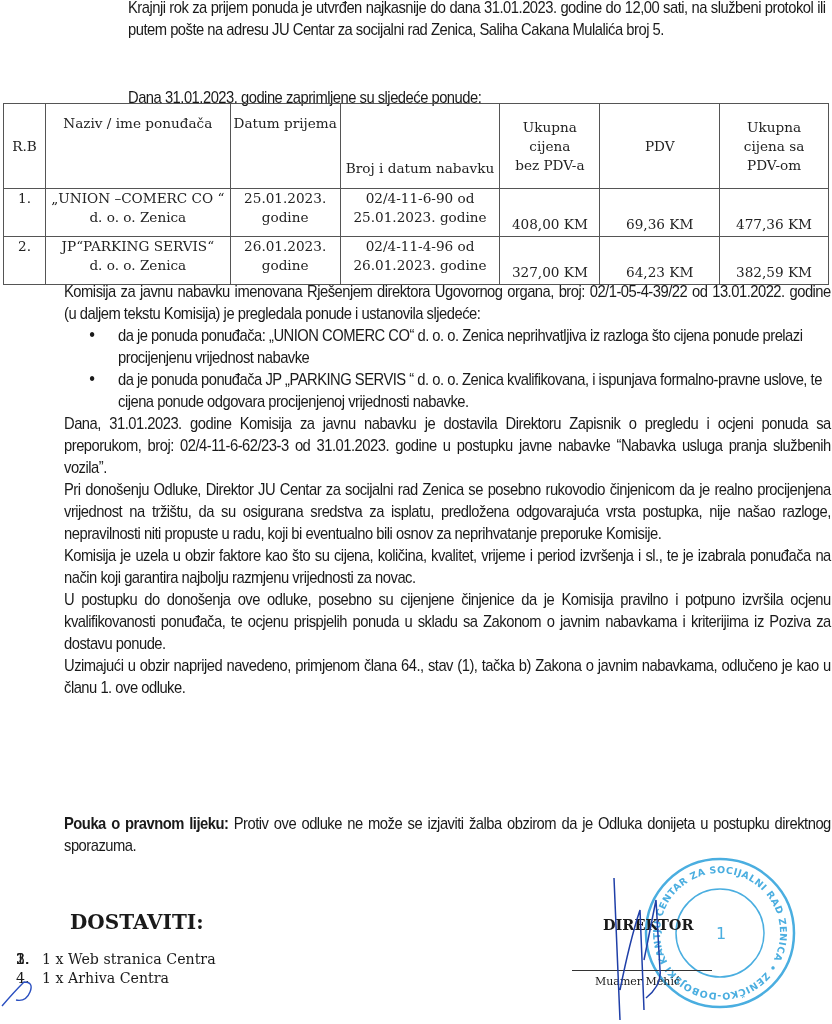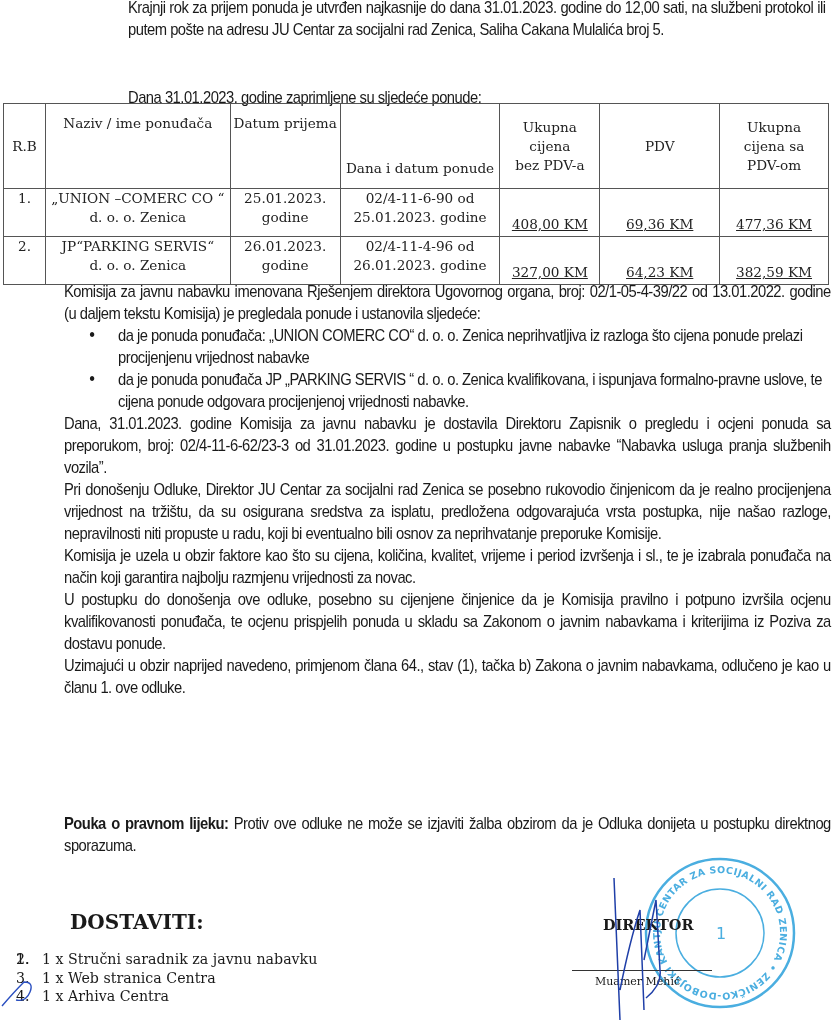--- a/index.html
+++ b/index.html
@@ -89,7 +89,7 @@
       <th>R.B</th>
       <th class="top">Naziv / ime ponuđača</th>
       <th class="top">Datum prijema</th>
-      <th class="broj">Dana i datum ponude</th>
+      <th class="broj">Broj i datum nabavku</th>
       <th>
         <div>Ukupna</div>
         <div>cijena</div>

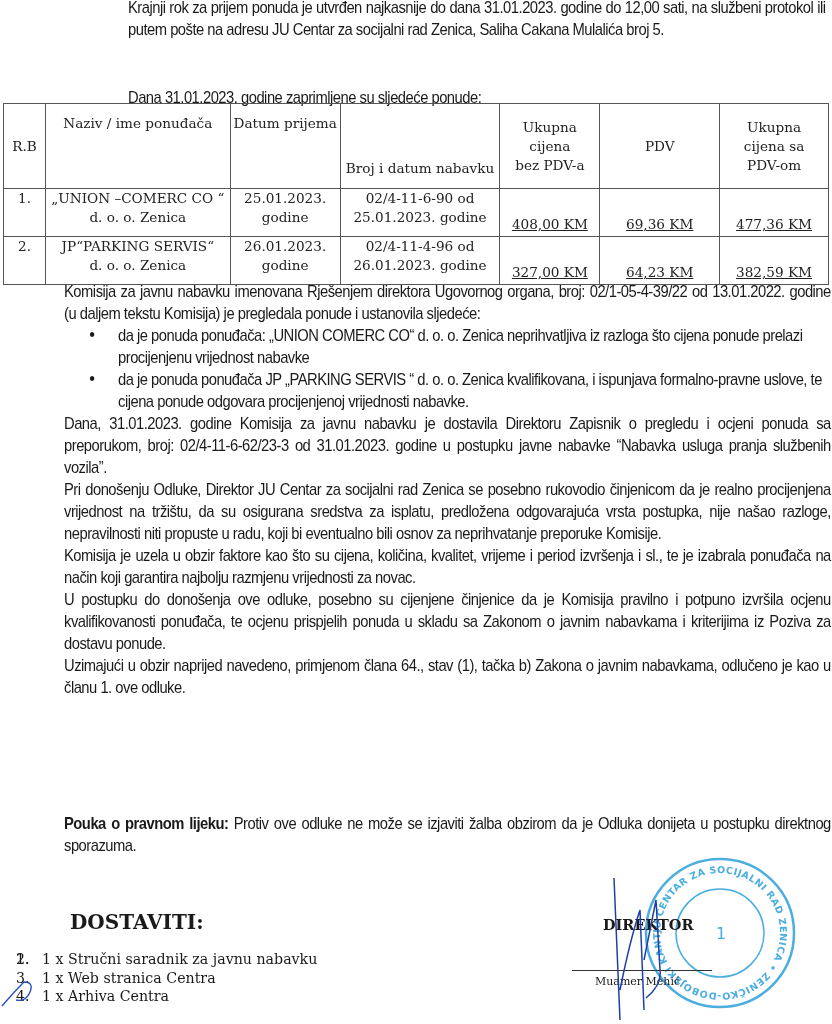--- a/index.html
+++ b/index.html
@@ -30,7 +30,7 @@
   }
   table.offers thead th { height: 74px; }
   table.offers tbody td { height: 45px; vertical-align: top; }
-  table.offers tbody td.bot { vertical-align: bottom; padding-bottom: 2px; text-decoration: underline; }
+  table.offers tbody td.bot { vertical-align: bottom; padding-bottom: 2px; }
   table.offers th.broj { vertical-align: bottom; padding-bottom: 10px; }
   table.offers th.top { vertical-align: top; padding-top: 10px; }
   .body-block { top: 280px; }

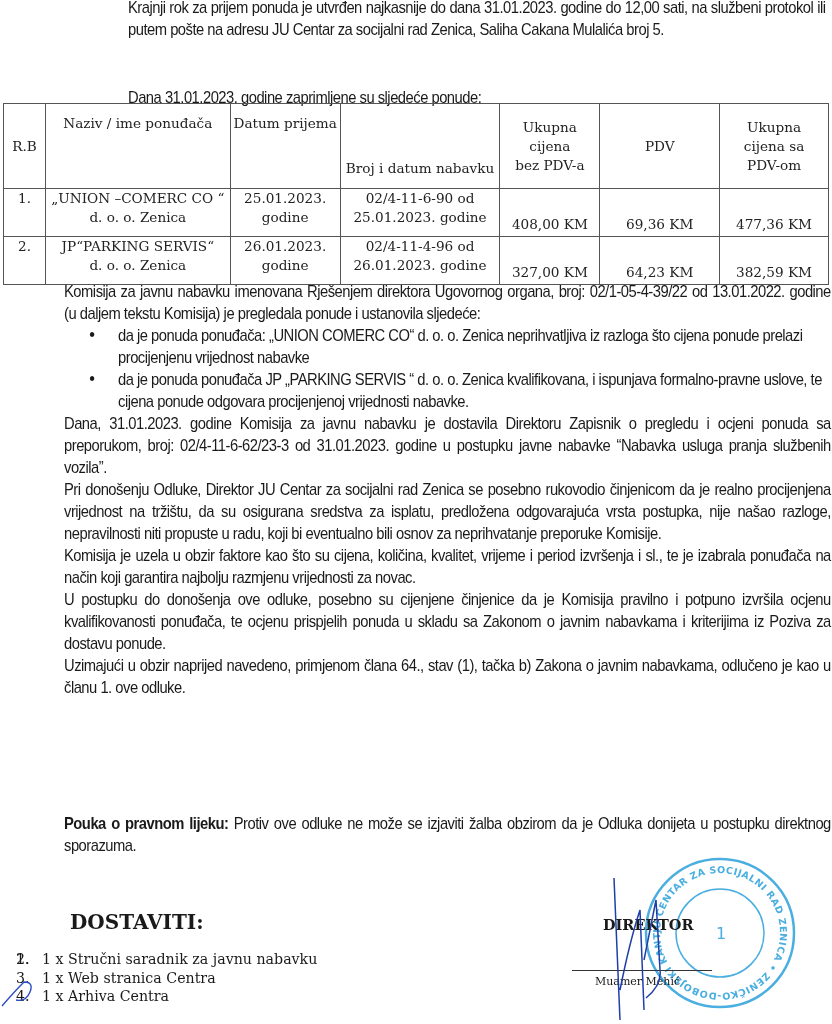--- a/index.html
+++ b/index.html
@@ -163,7 +163,7 @@
 <div class="dost-title">DOSTAVITI:</div>
 <ol class="dost">
   <li><span class="n">1.</span></li>
-  <li><span class="n">2.</span><span>1 x Stručni saradnik za javnu nabavku</span></li>
+  <li><span class="n">2.</span></li>
   <li><span class="n">3.</span><span>1 x Web stranica Centra</span></li>
   <li><span class="n">4.</span><span>1 x Arhiva Centra</span></li>
 </ol>

